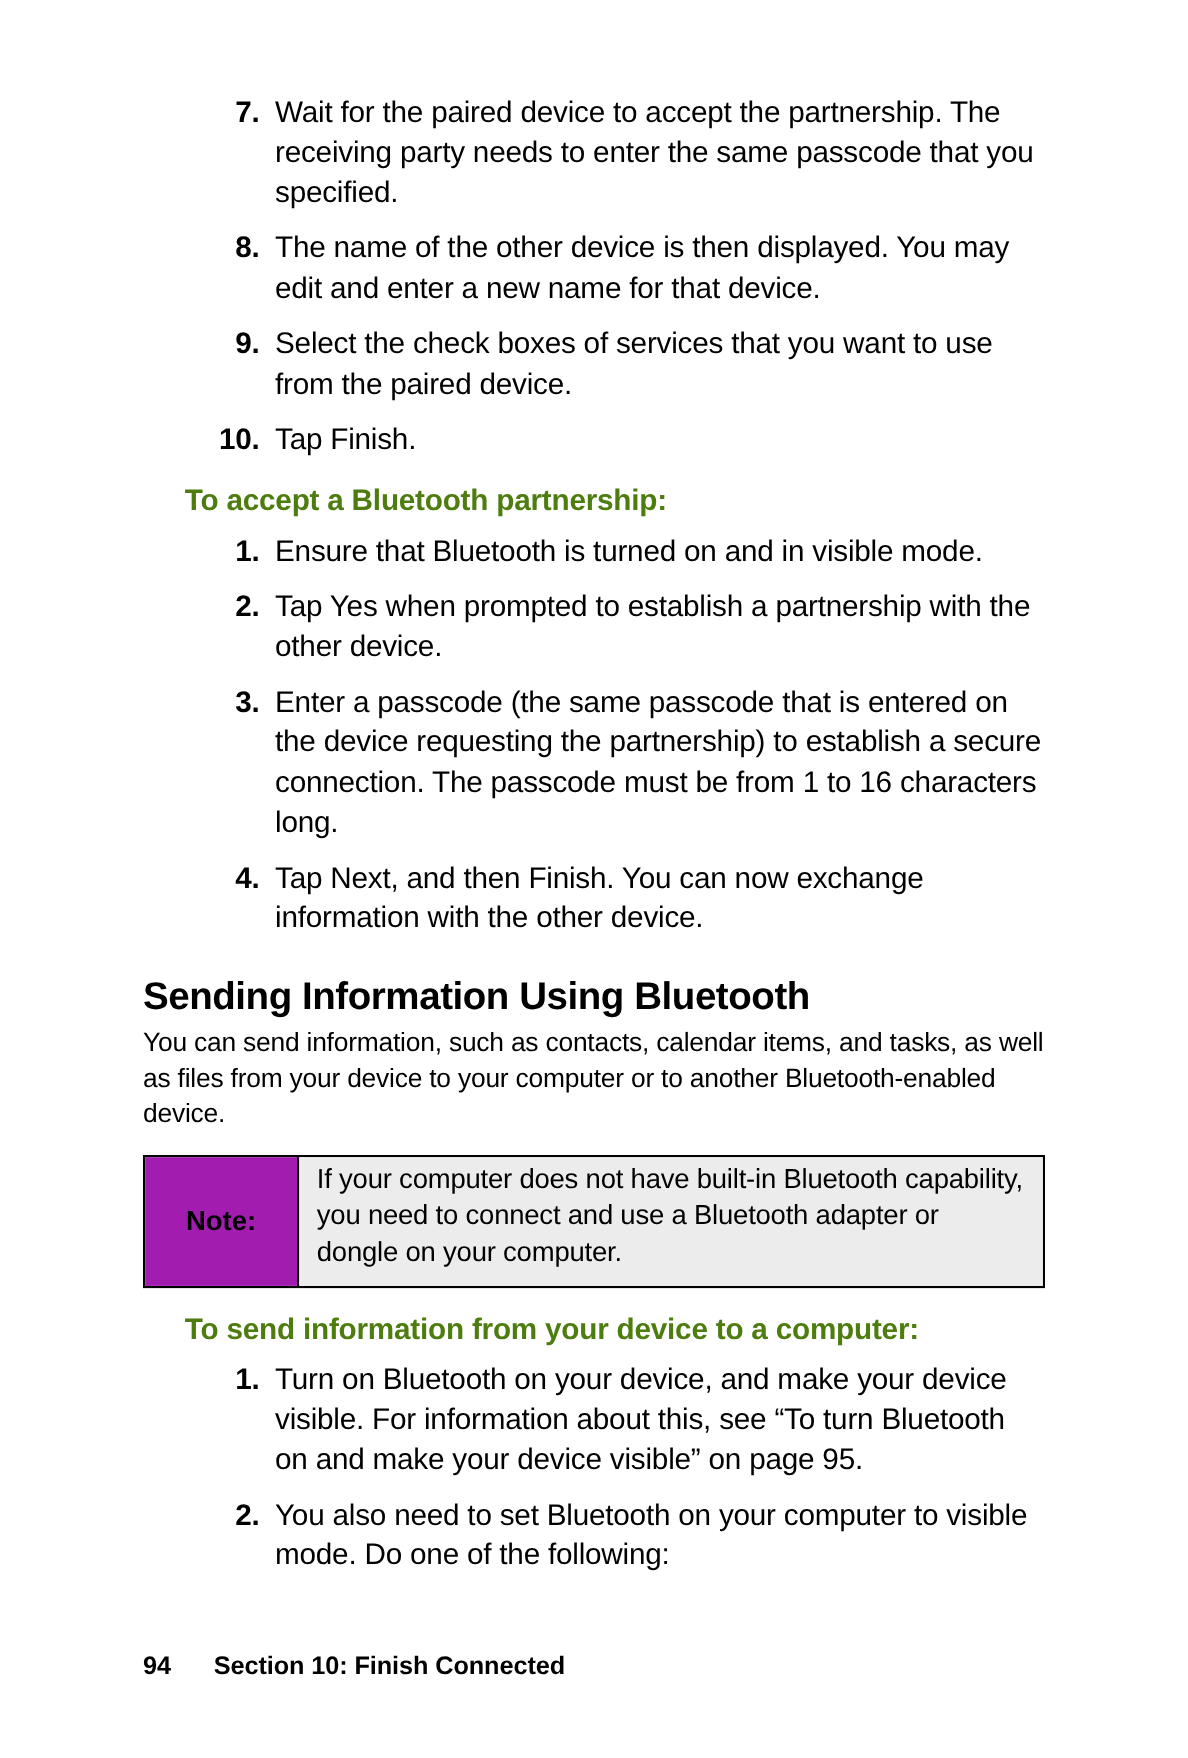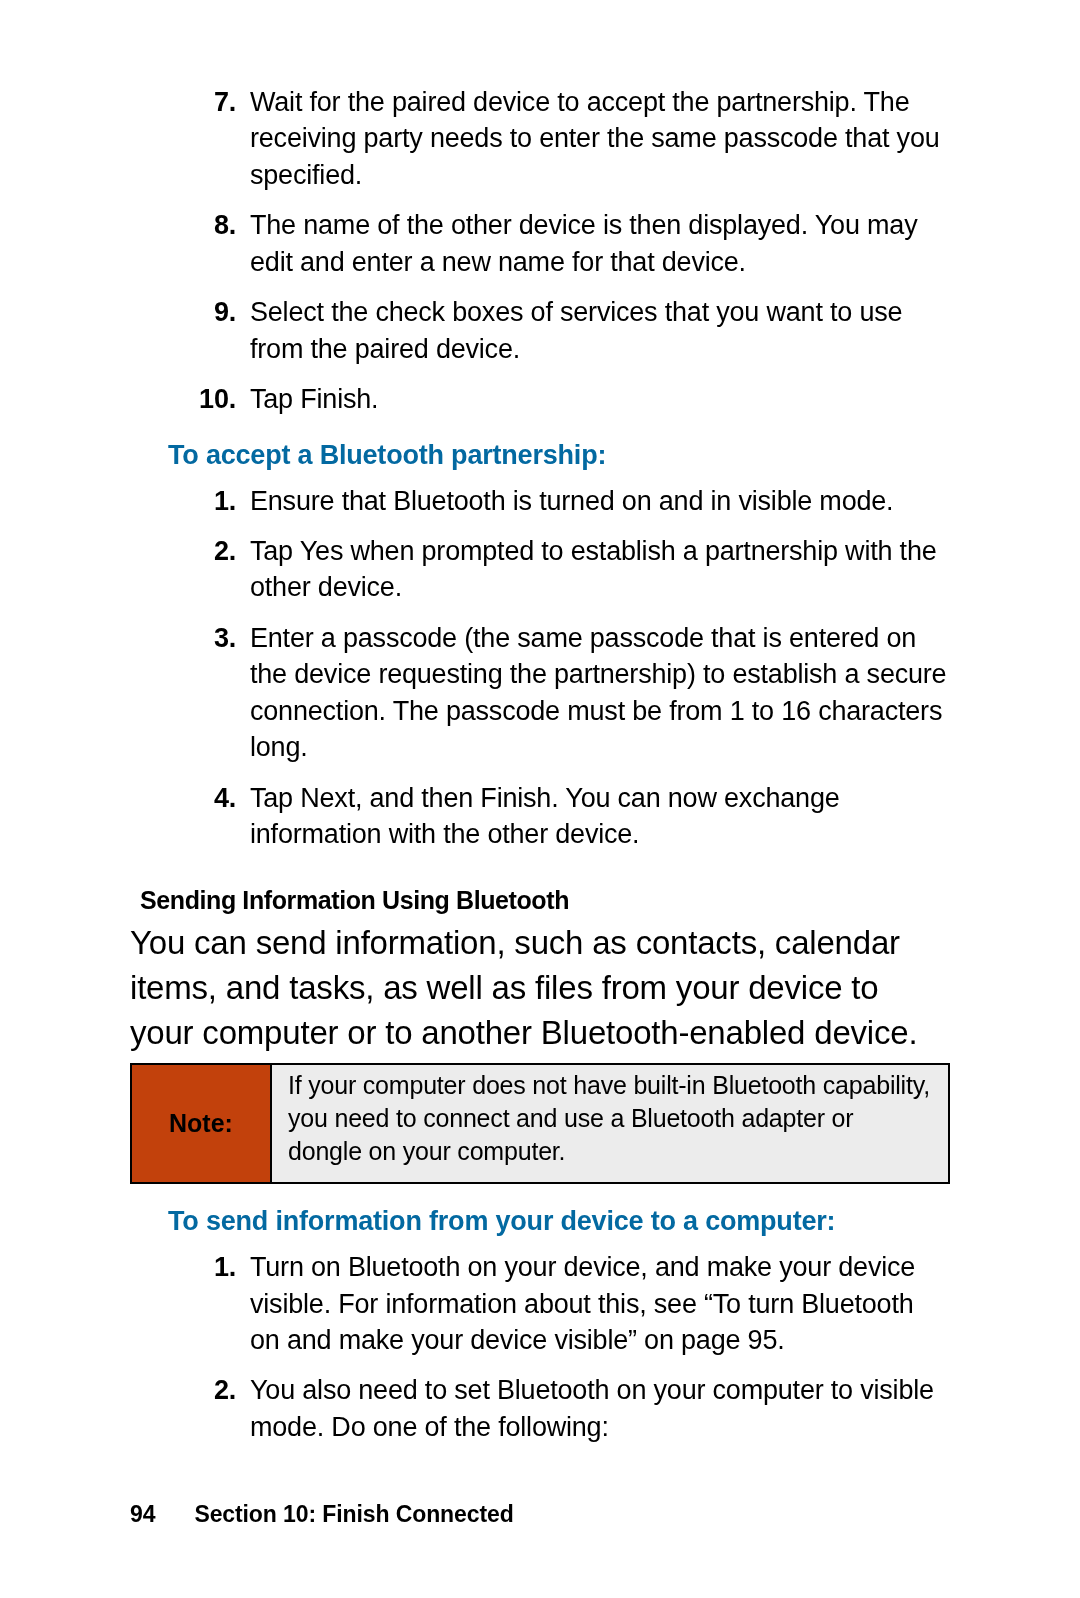--- a/index.html
+++ b/index.html
@@ -39,7 +39,7 @@
   .subhead {
     font-size: 27px;
     font-weight: 700;
-    color: #0369a1;
+    color: #4d7c0f;
     margin: 22px 0 12px 0;
     padding-left: 38px;
     letter-spacing: -0.2px;

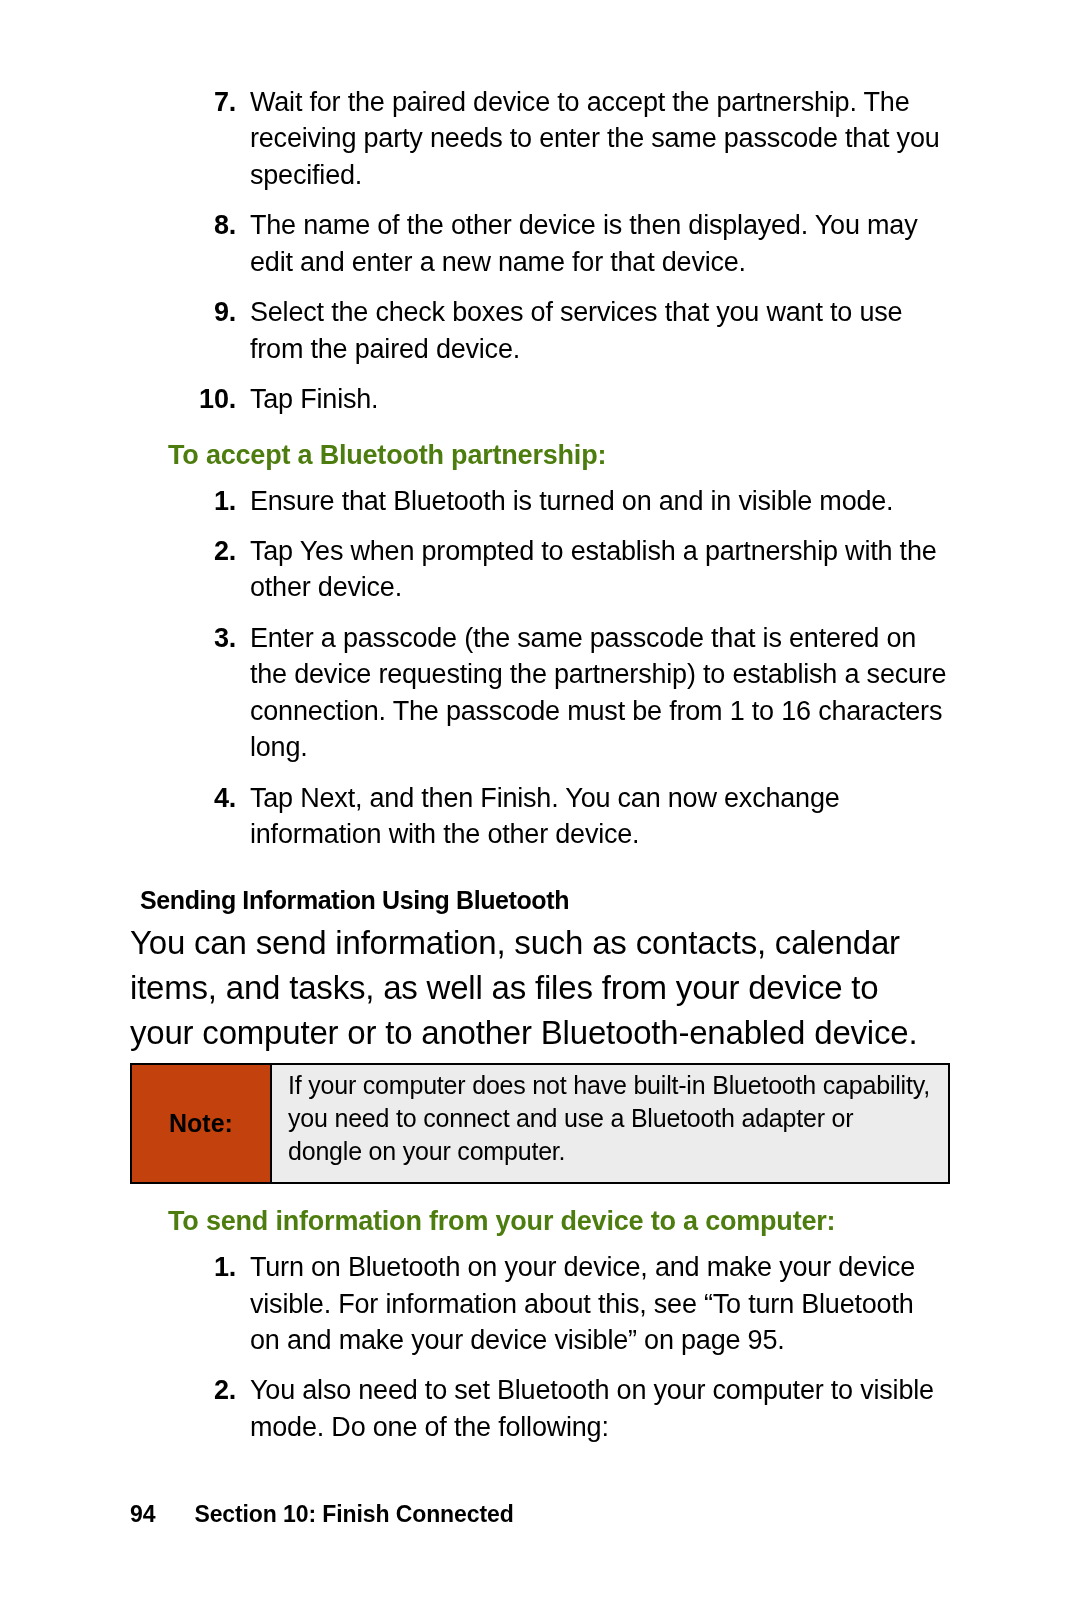--- a/index.html
+++ b/index.html
@@ -45,9 +45,9 @@
     letter-spacing: -0.2px;
   }
   .h2 {
-    font-size: 25px;
+    font-size: 35px;
     font-weight: 700;
-    margin: 34px 0 6px 10px;
+    margin: 34px 0 6px 0;
     letter-spacing: -0.4px;
   }
   .para {

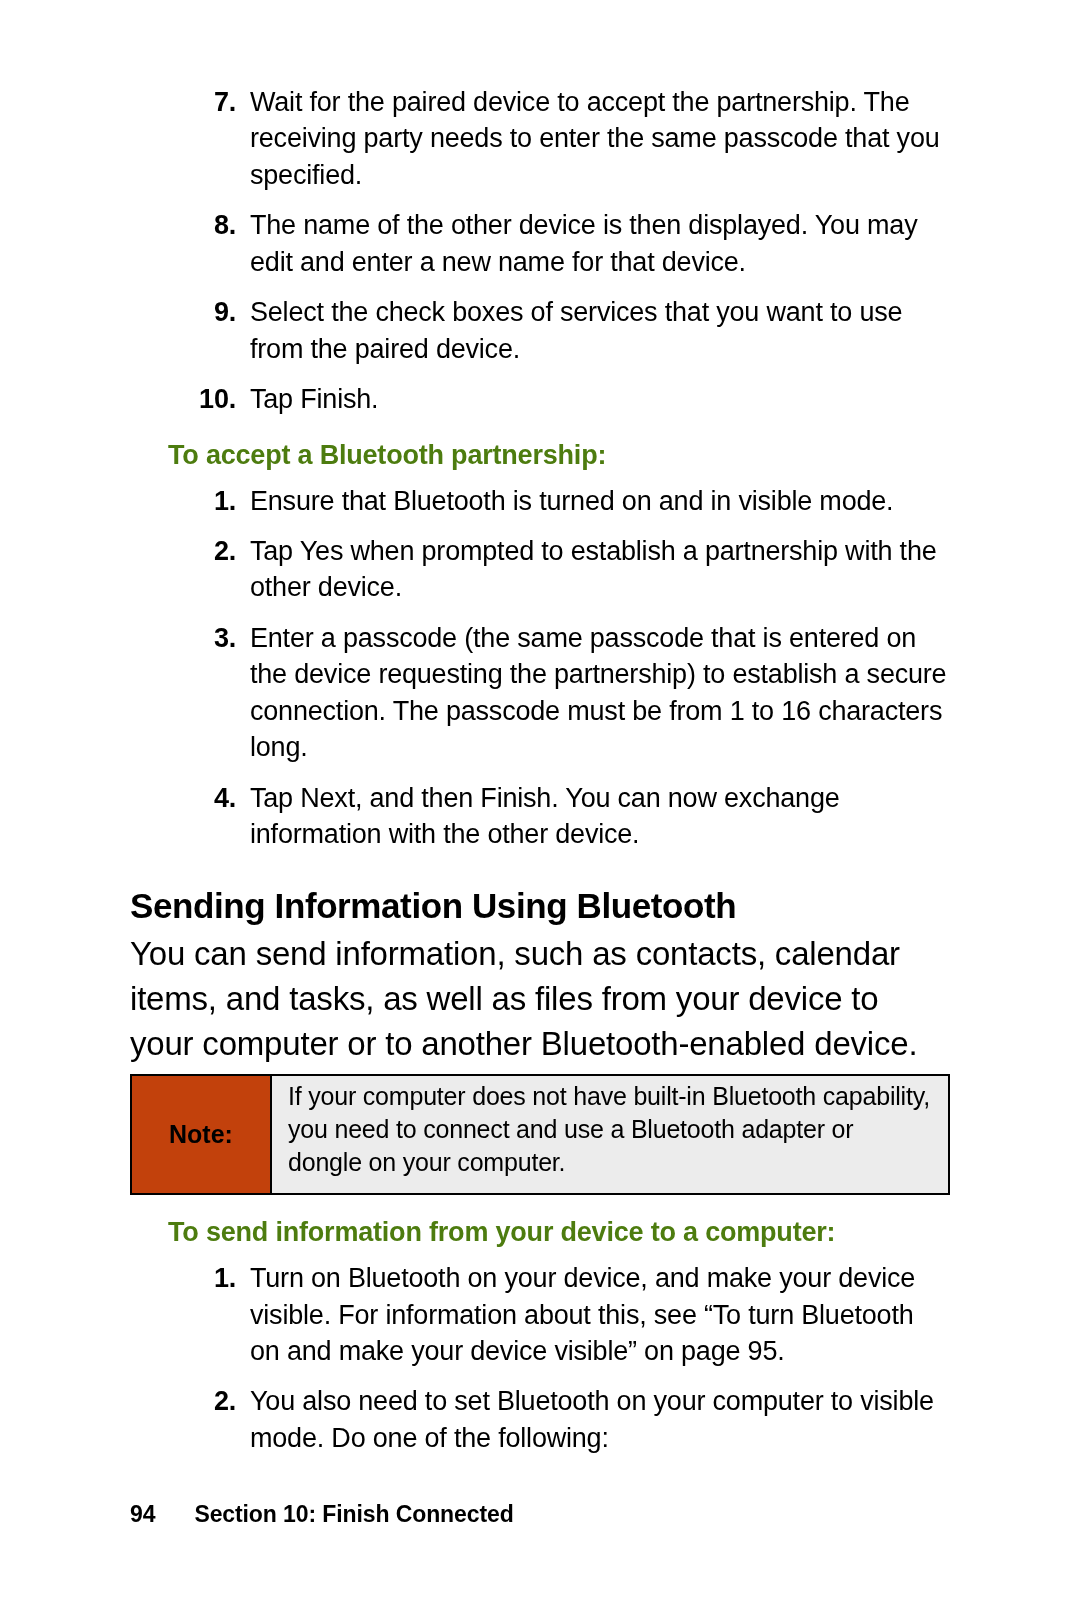--- a/index.html
+++ b/index.html
@@ -51,9 +51,9 @@
     letter-spacing: -0.4px;
   }
   .para {
-    font-size: 33px;
+    font-size: 24px;
     line-height: 1.35;
-    margin: 0 0 8px 0;
+    margin: 0 0 20px 0;
     letter-spacing: -0.2px;
   }
   .b { font-weight: 400; }

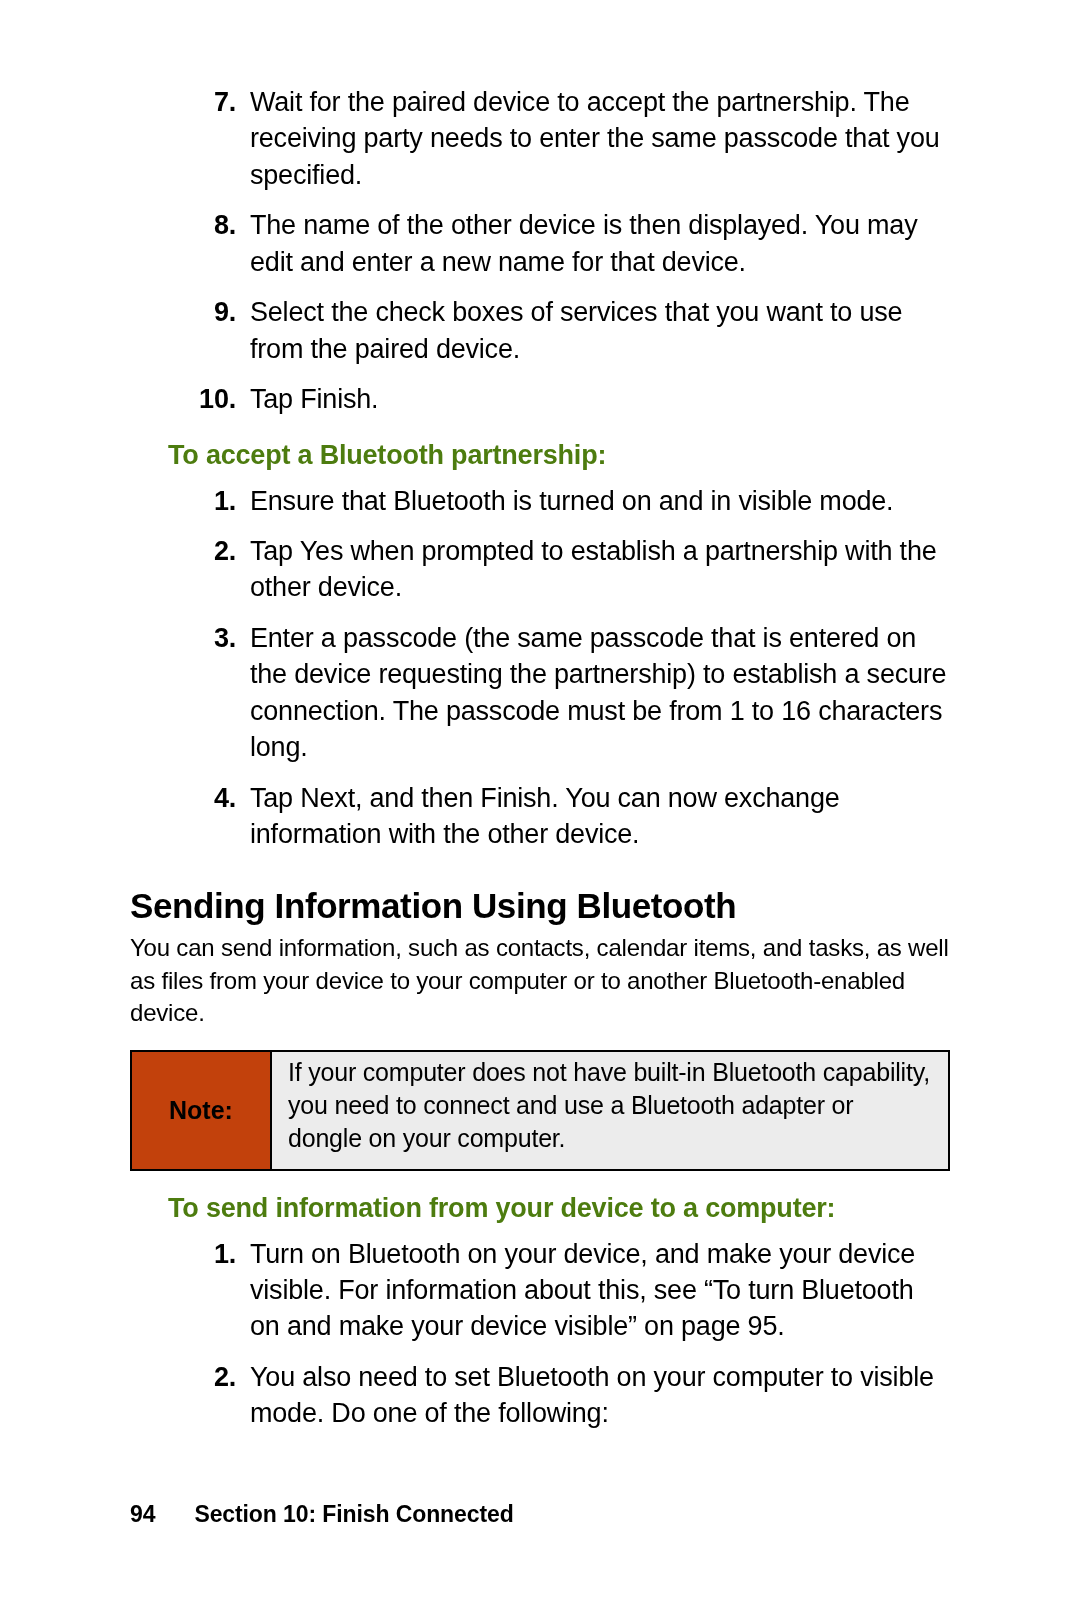--- a/index.html
+++ b/index.html
@@ -65,7 +65,7 @@
   }
   .note-label {
     flex: 0 0 140px;
-    background: #c2410c;
+    background: #a21caf;
     display: flex;
     align-items: center;
     justify-content: center;

